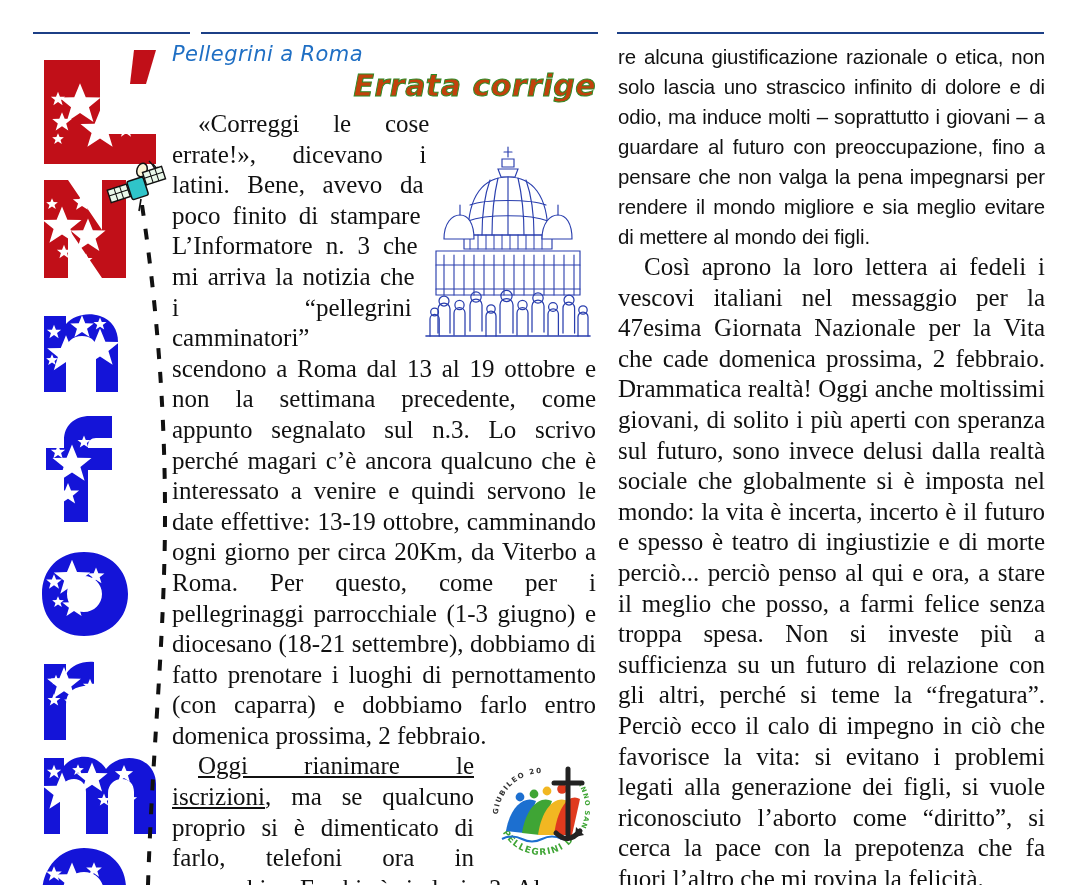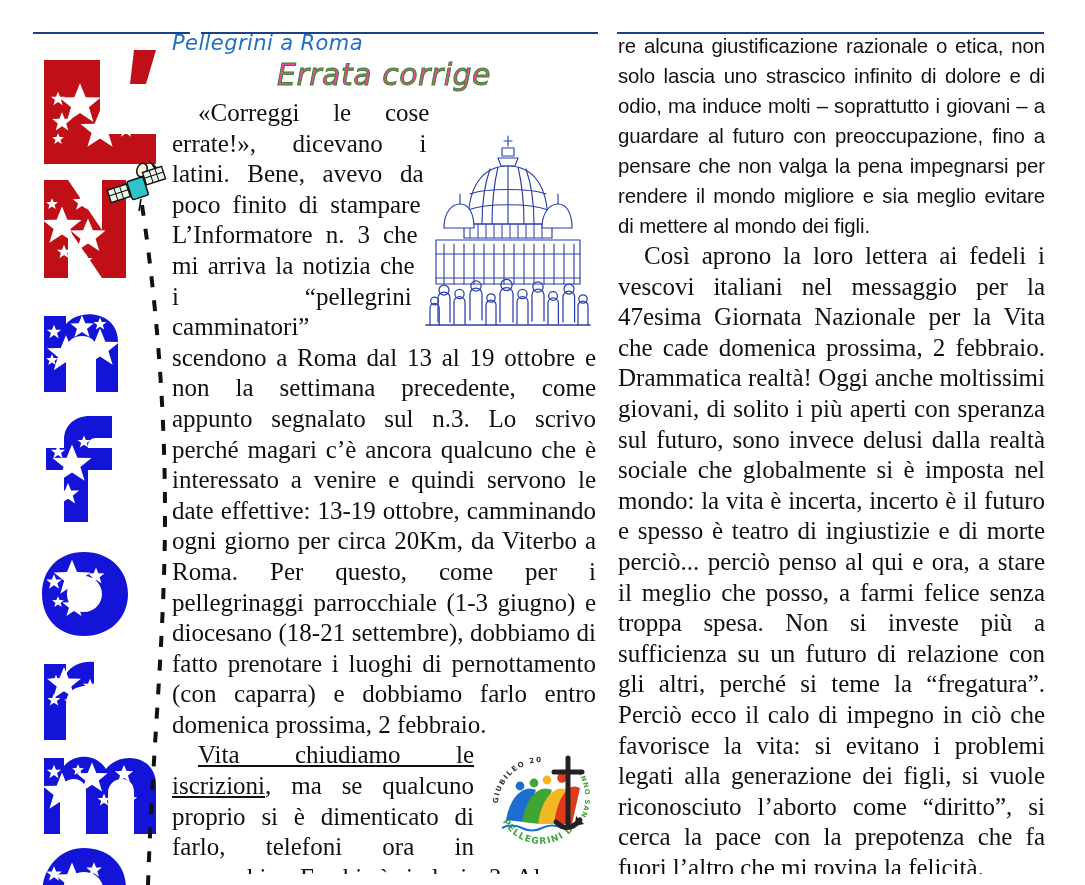--- a/index.html
+++ b/index.html
@@ -32,7 +32,7 @@
   }
 
   
-  .col{ position:absolute; top:31px; }
+  .col{ position:absolute; top:42px; }
   #col-left { left:172px; width:424px; }
   #col-right{ left:618px; width:427px; }
 

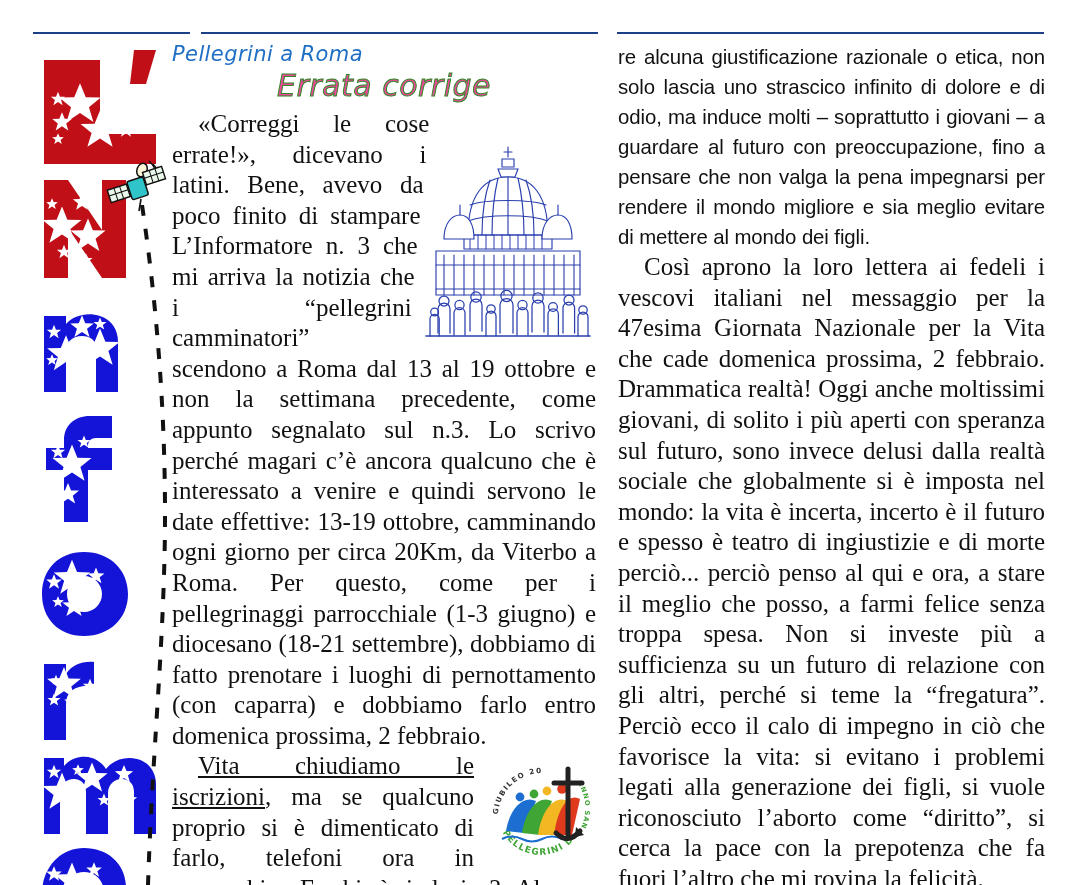--- a/index.html
+++ b/index.html
@@ -46,11 +46,11 @@
   }
   #headline{
     font-family:"DejaVu Sans", sans-serif;
-    font-weight:normal;
+    font-weight:bold;
     font-style:italic;
     font-size:30px;
-    color:#ec4899;
-    text-align:center;
+    color:#c2410c;
+    text-align:right;
     letter-spacing:.5px;
     -webkit-text-stroke:1px #2f8a27;
     margin:2px 0 6px 0;

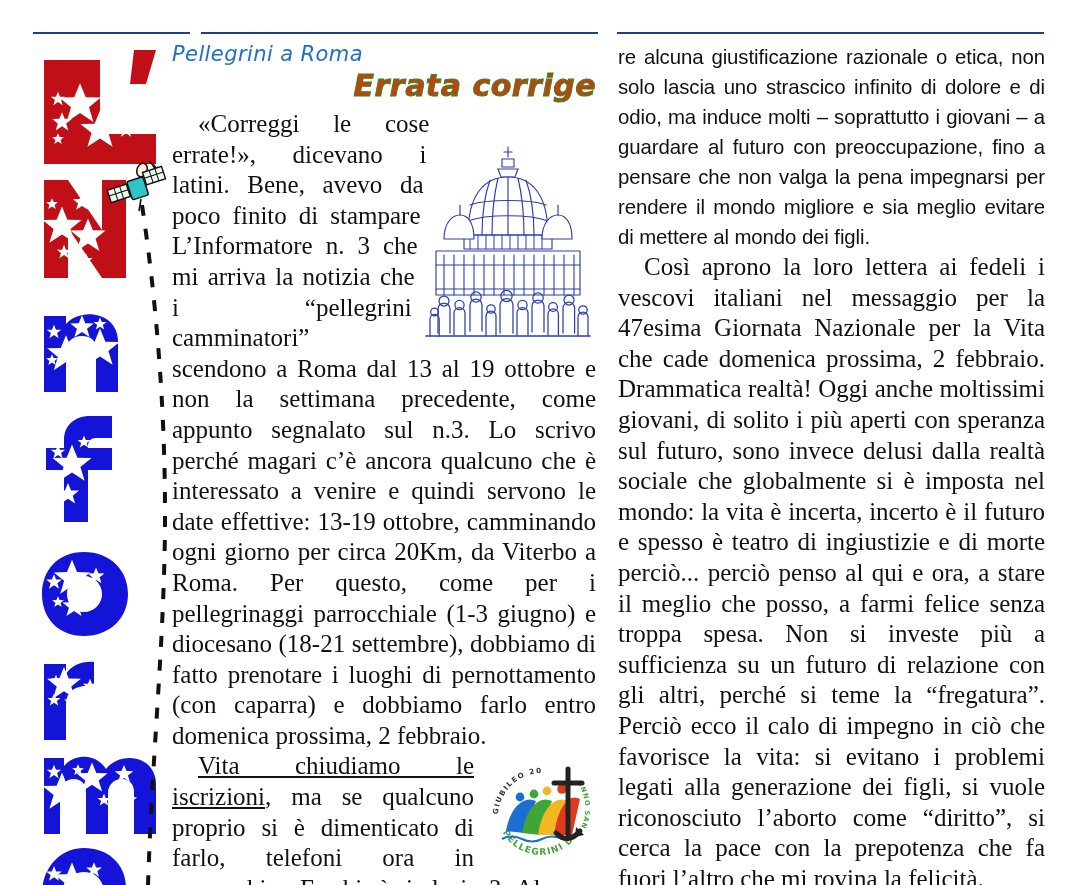--- a/index.html
+++ b/index.html
@@ -376,7 +376,7 @@
     </svg>
   </div>
 
-  <p class="body"><span class="u">Vita chiudiamo le iscrizioni</span><span>, ma se qualcuno proprio si è dimenticato di farlo, telefoni ora in parrocchia. E chi è indeciso? Almeno manifesti l’interesse di pellegrinare cosicché ne teniamo in conto per le prenotazioni. È più facile infatti disdire un posto prenotato che trovarne uno da prenotare!</span></p>
+  <p class="body"><span class="u">Oggi rianimare le iscrizioni</span><span>, ma se qualcuno proprio si è dimenticato di farlo, telefoni ora in parrocchia. E chi è indeciso? Almeno manifesti l’interesse di pellegrinare cosicché ne teniamo in conto per le prenotazioni. È più facile infatti disdire un posto prenotato che trovarne uno da prenotare!</span></p>
 </div>
 
 <div class="col" id="col-right">

